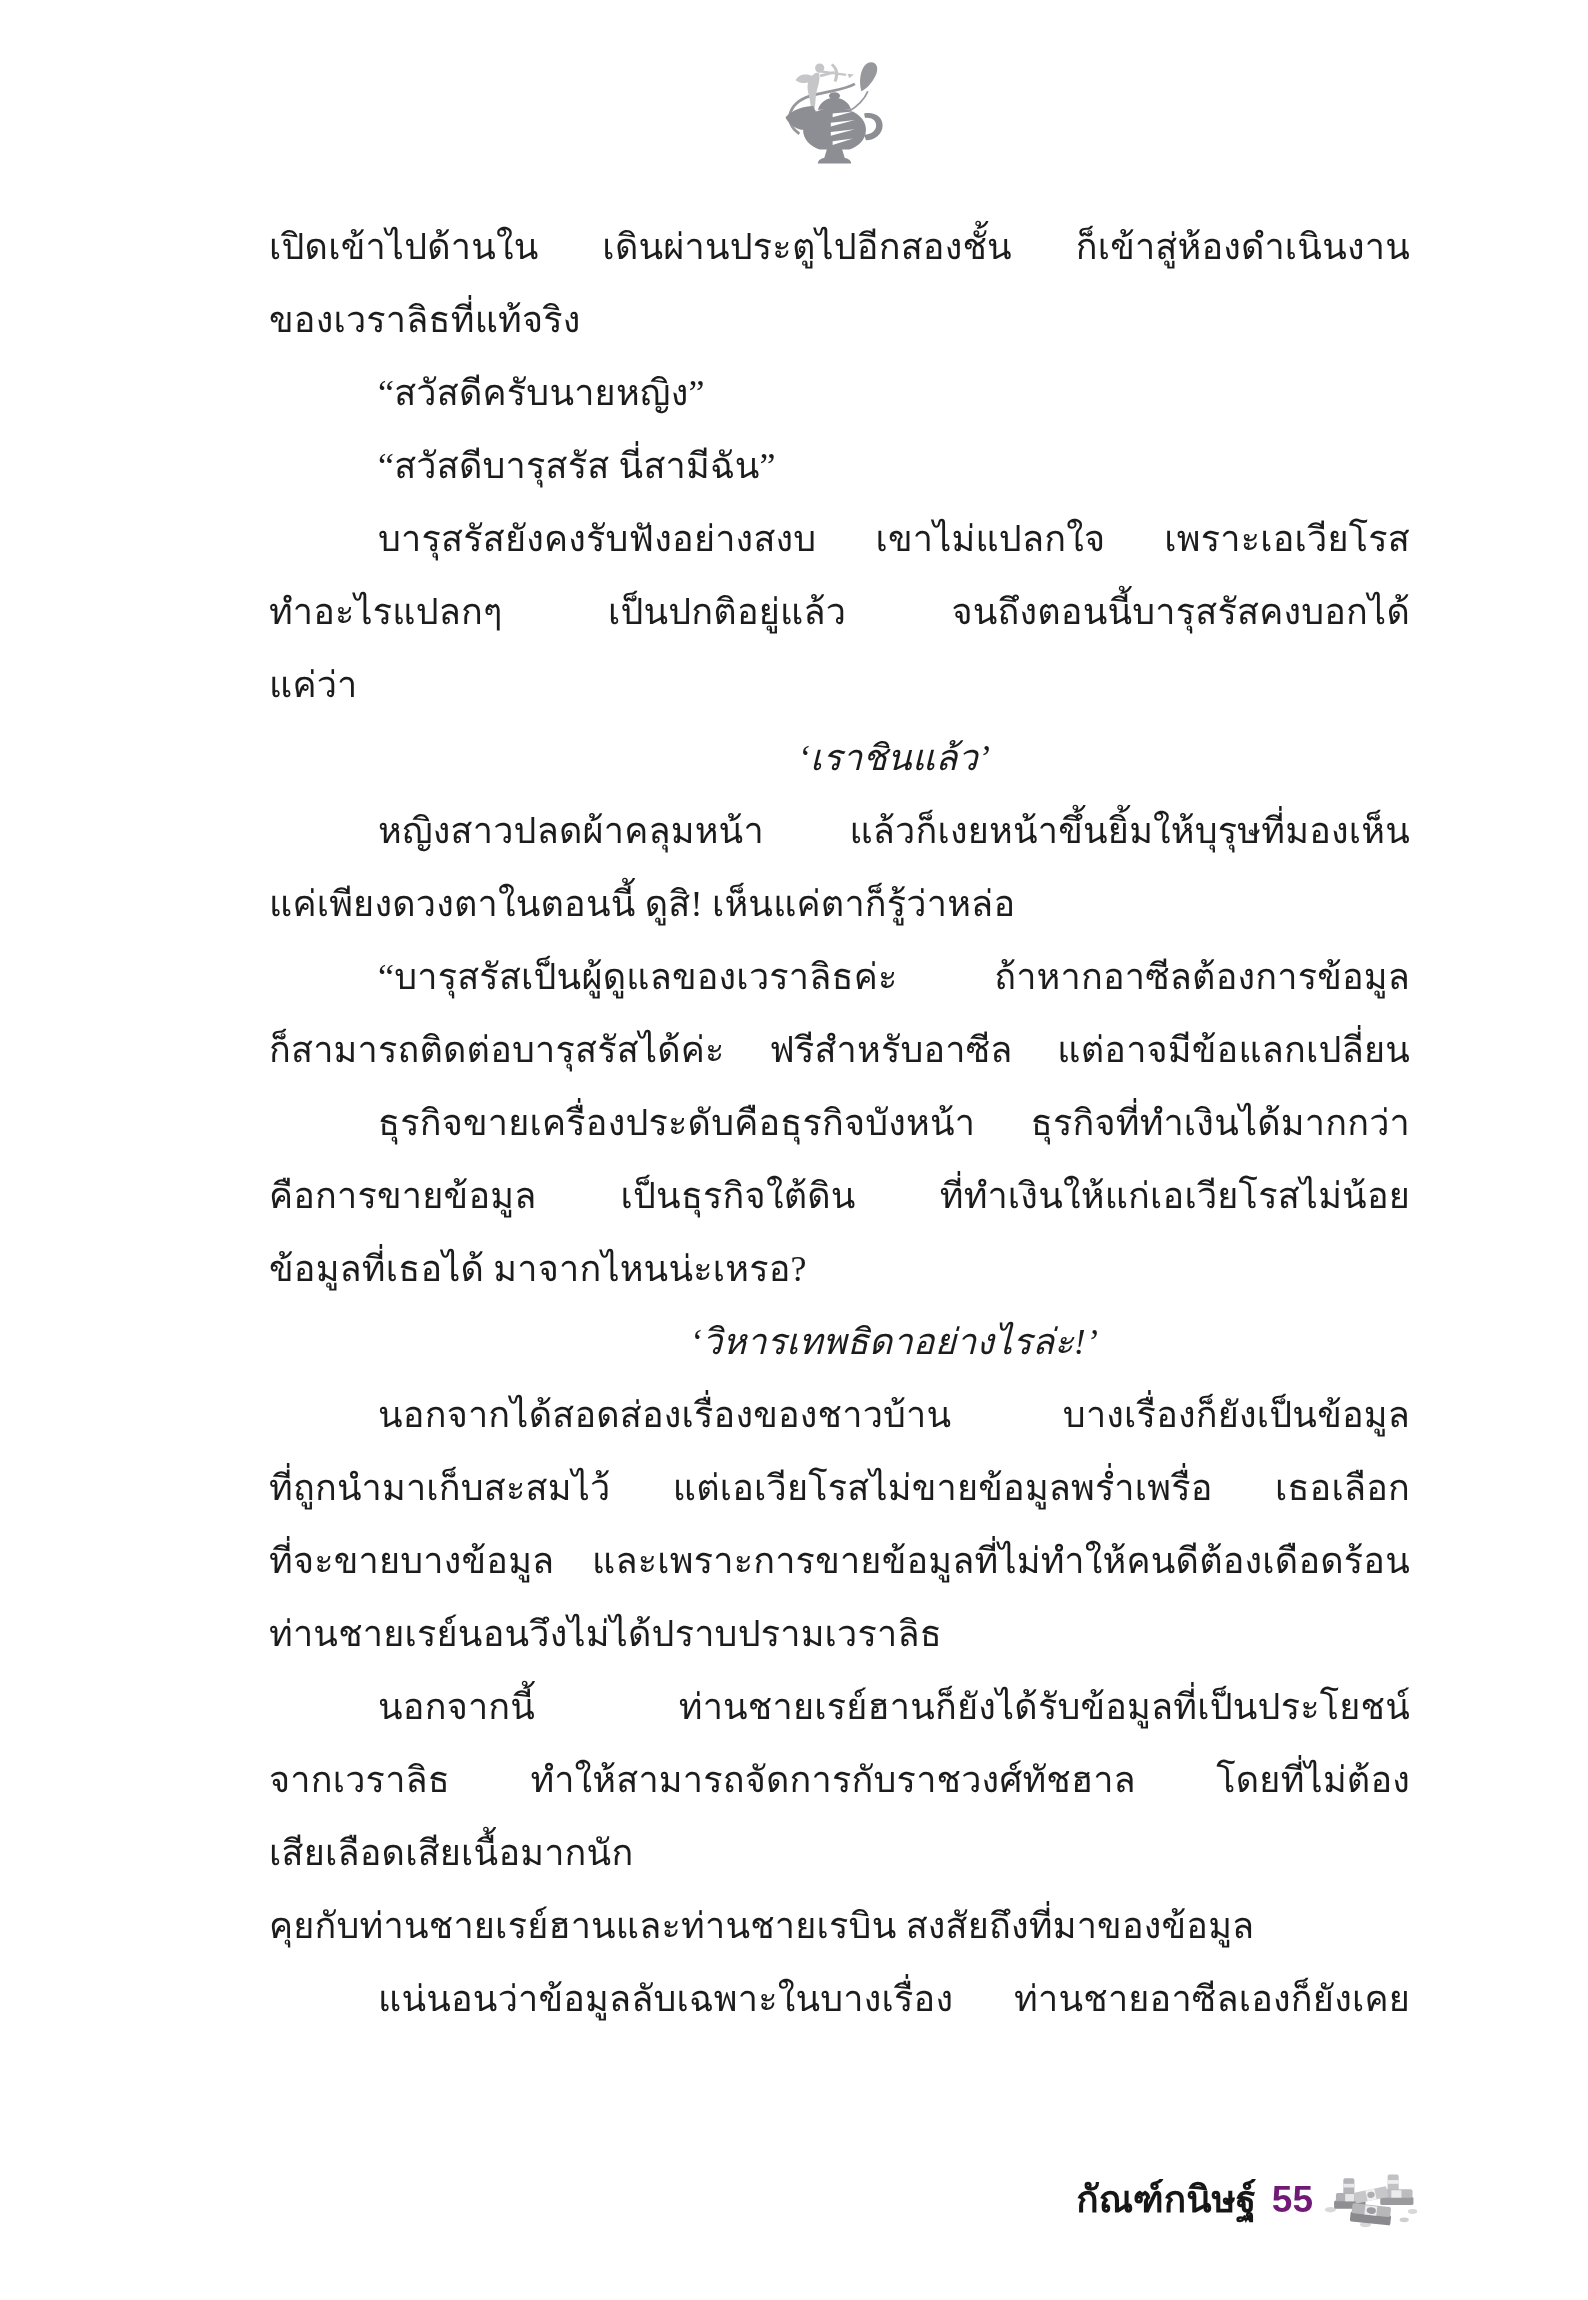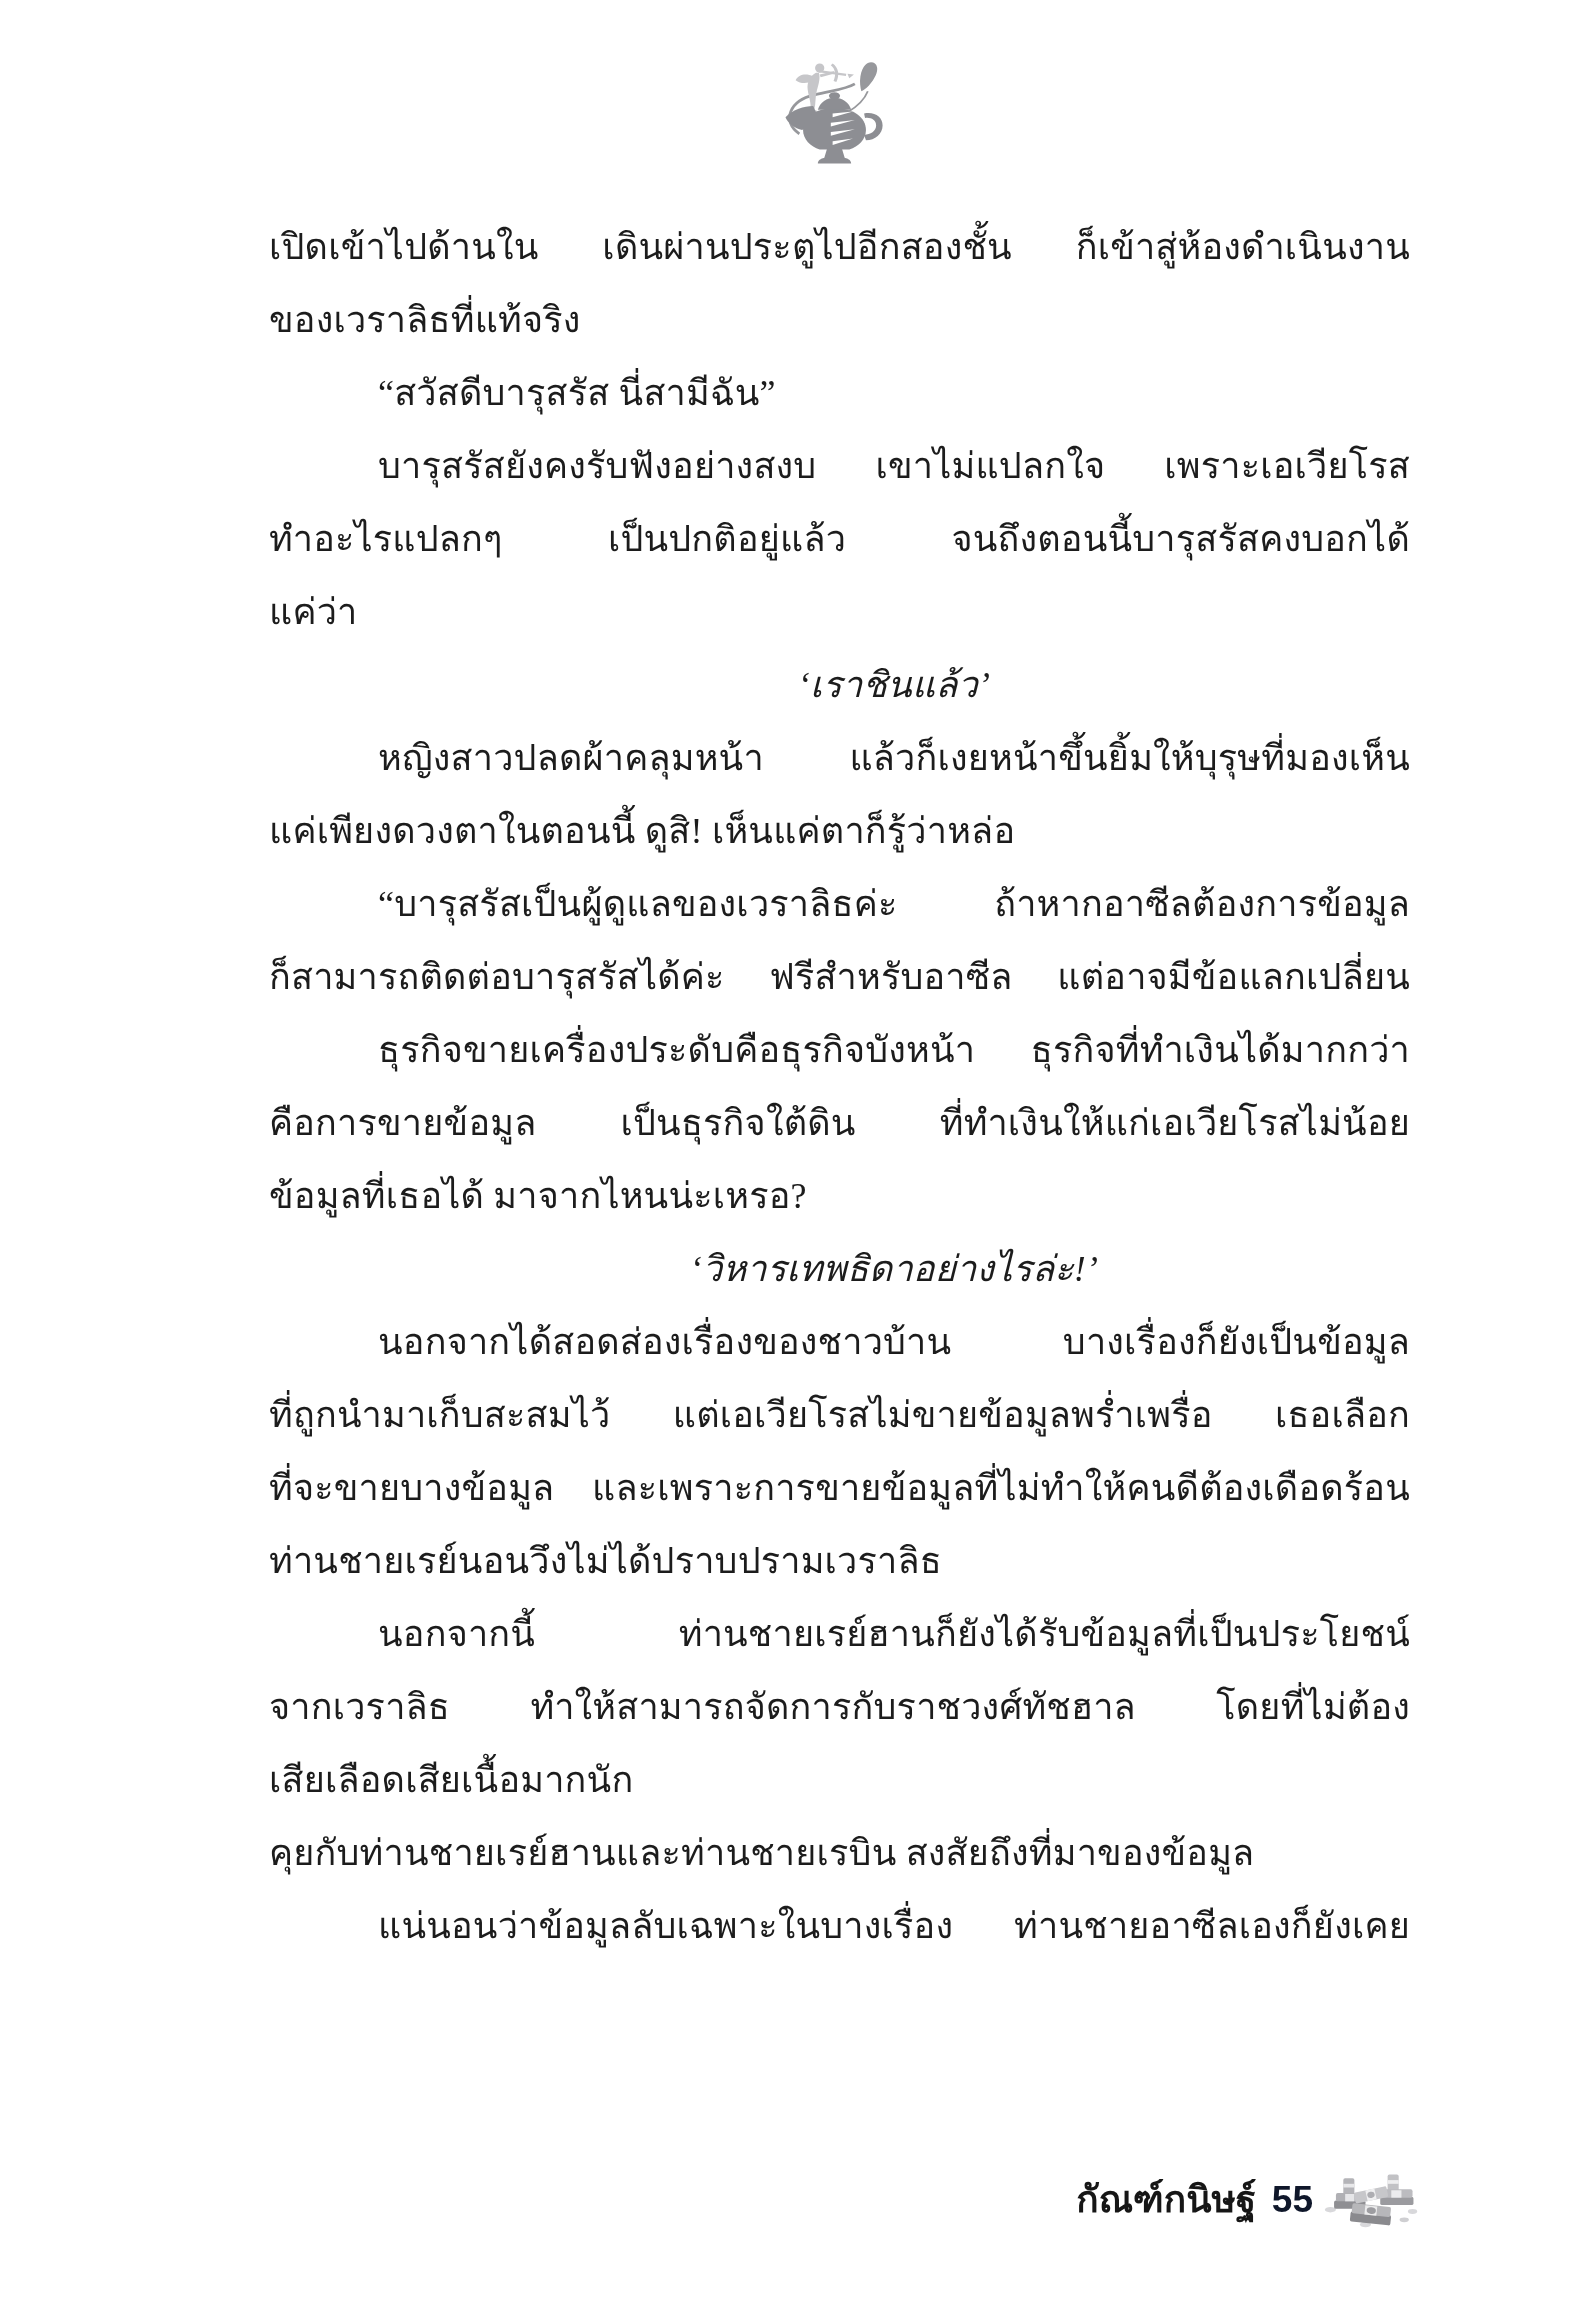--- a/index.html
+++ b/index.html
@@ -119,6 +119,7 @@
   <div class="text-block">
     <div class="line just">เปิดเข้าไปด้านใน เดินผ่านประตูไปอีกสองชั้น ก็เข้าสู่ห้องดำเนินงาน</div>
     <div class="line">ของเวราลิธที่แท้จริง</div>
+    <div class="line indent">“สวัสดีครับนายหญิง”</div>
     <div class="line indent">“สวัสดีบารุสรัส นี่สามีฉัน”</div>
     <div class="line indent just">บารุสรัสยังคงรับฟังอย่างสงบ เขาไม่แปลกใจ เพราะเอเวียโรส</div>
     <div class="line just">ทำอะไรแปลกๆ เป็นปกติอยู่แล้ว จนถึงตอนนี้บารุสรัสคงบอกได้</div>

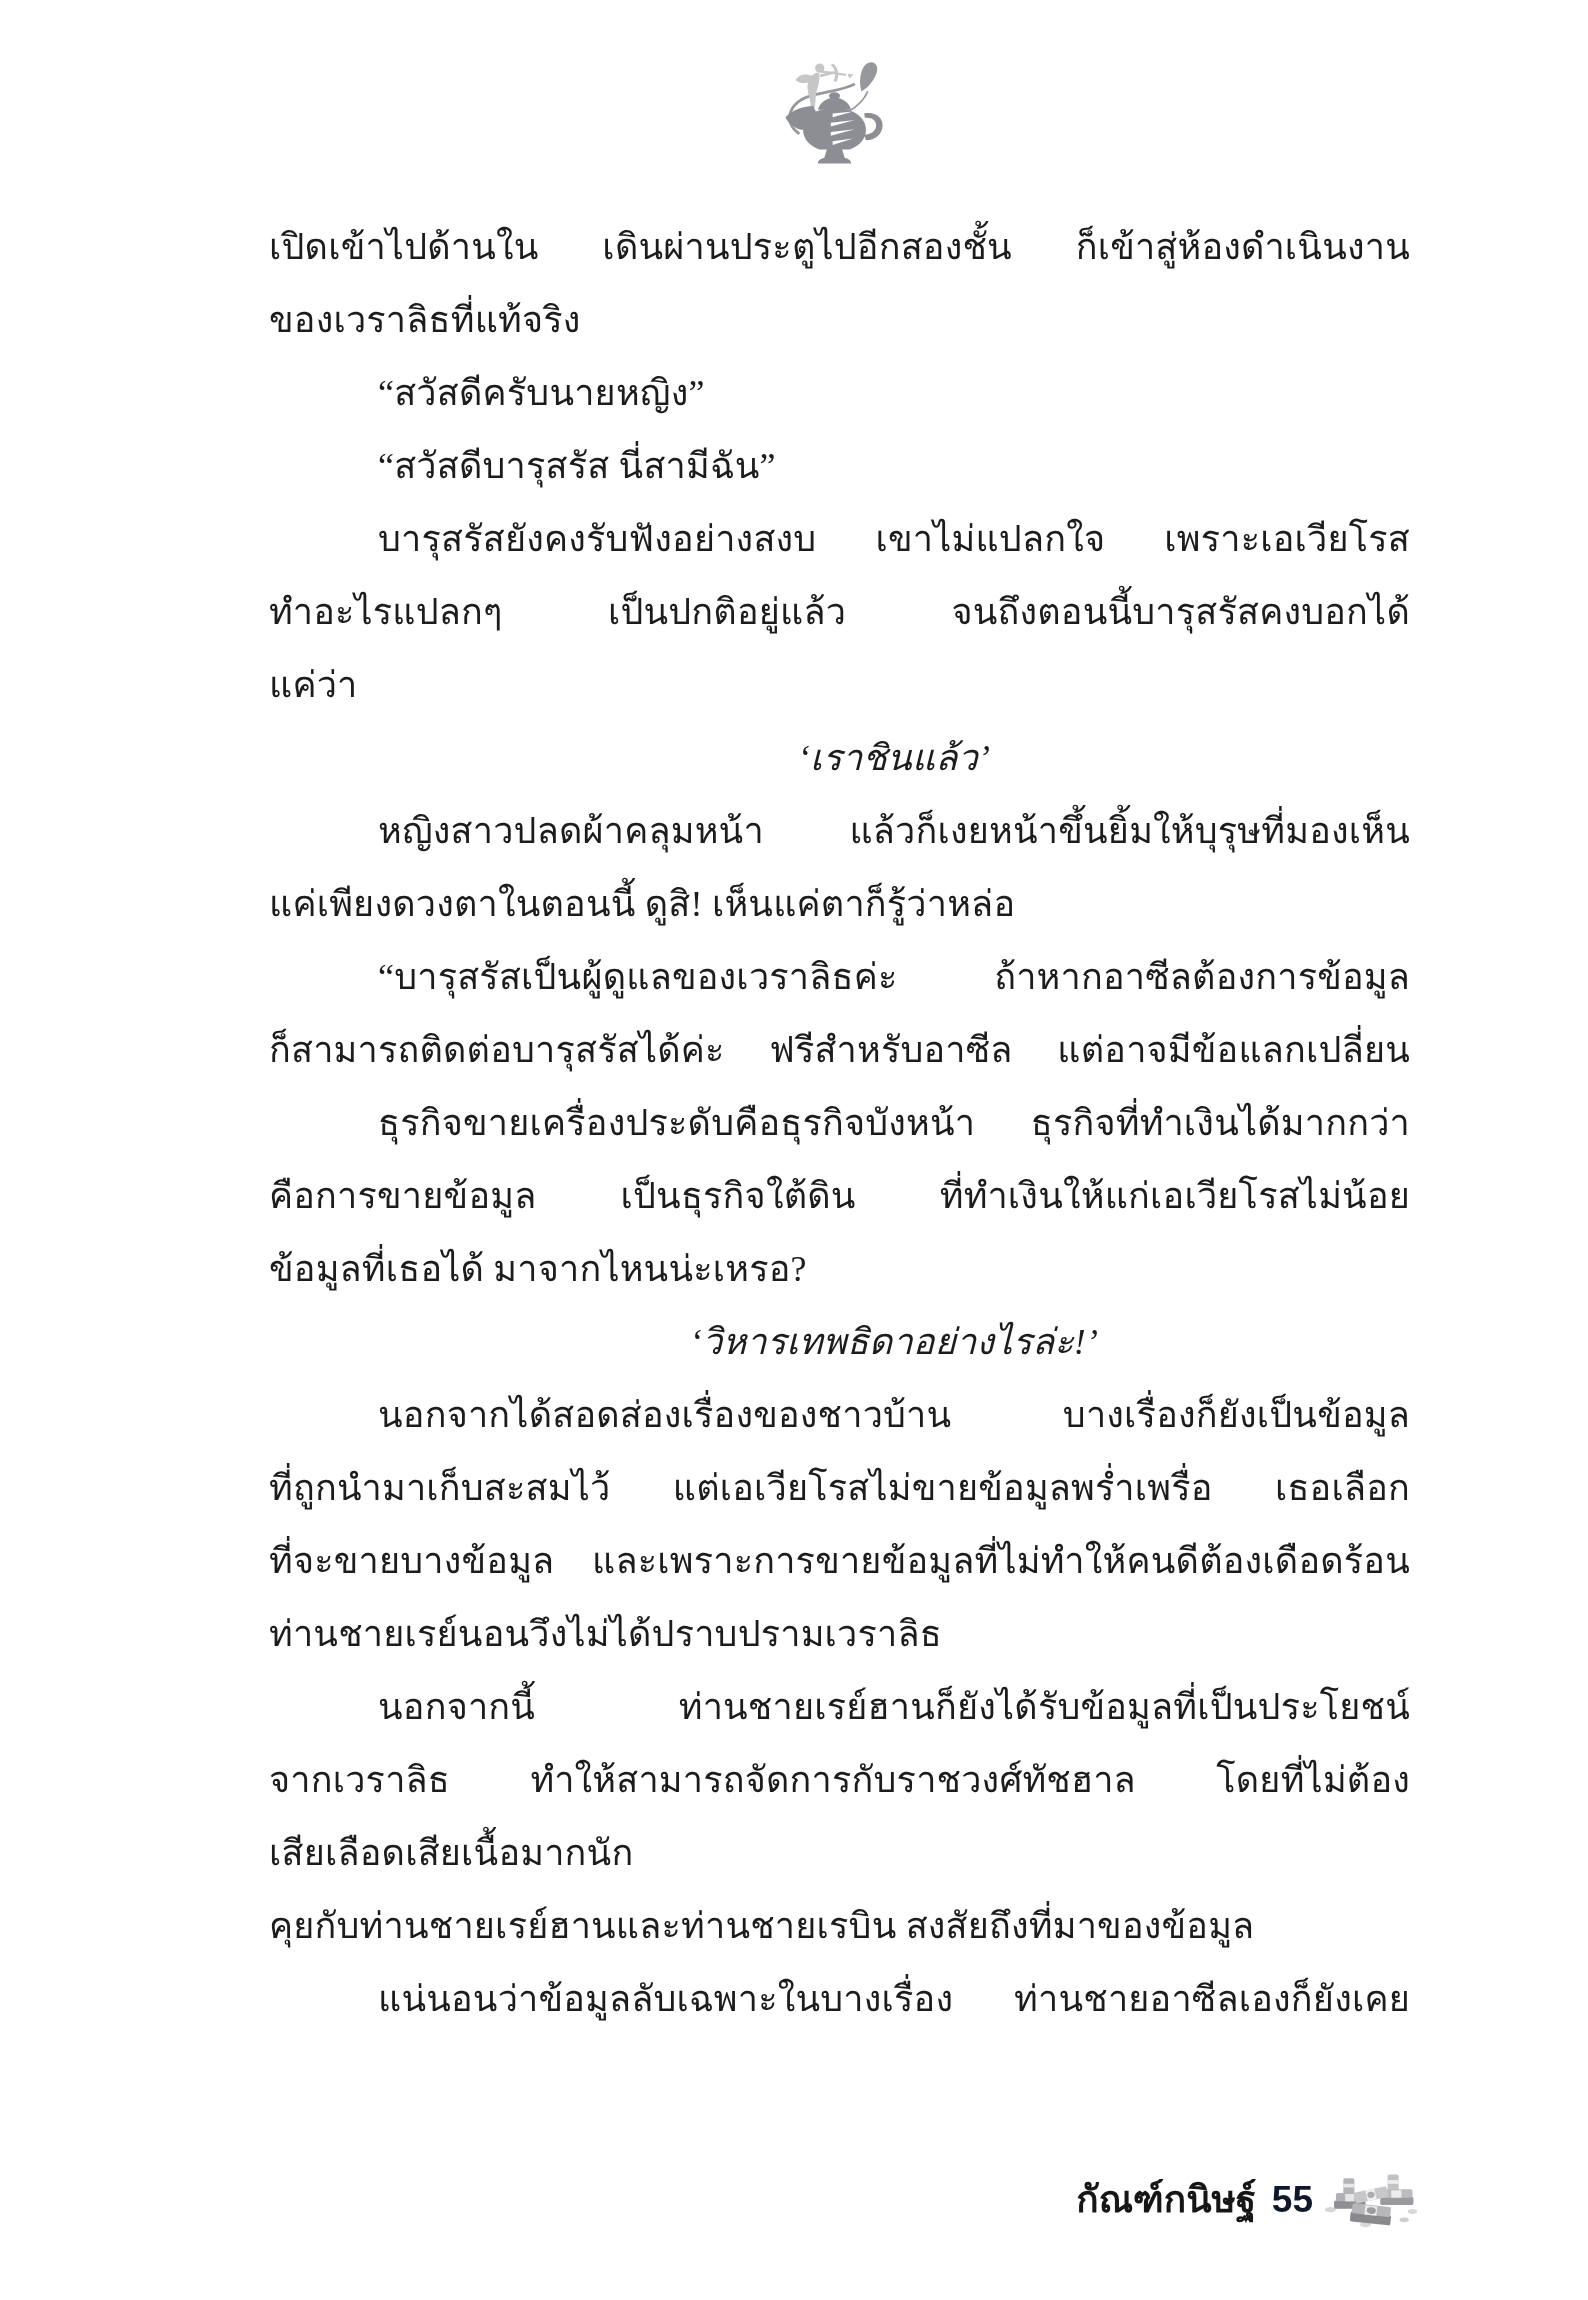--- a/index.html
+++ b/index.html
@@ -61,7 +61,7 @@
   .footer .pagenum{
     font-size:37px;
     font-weight:600;
-    color:#0f172a;
+    color:#701a75;
     margin-left:5.6px;
   }
   .footer .money{

